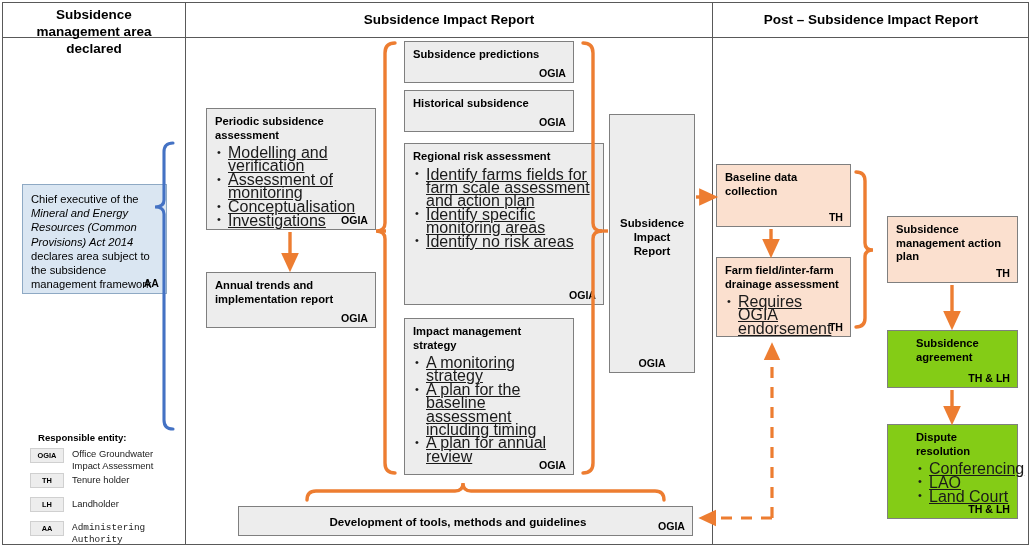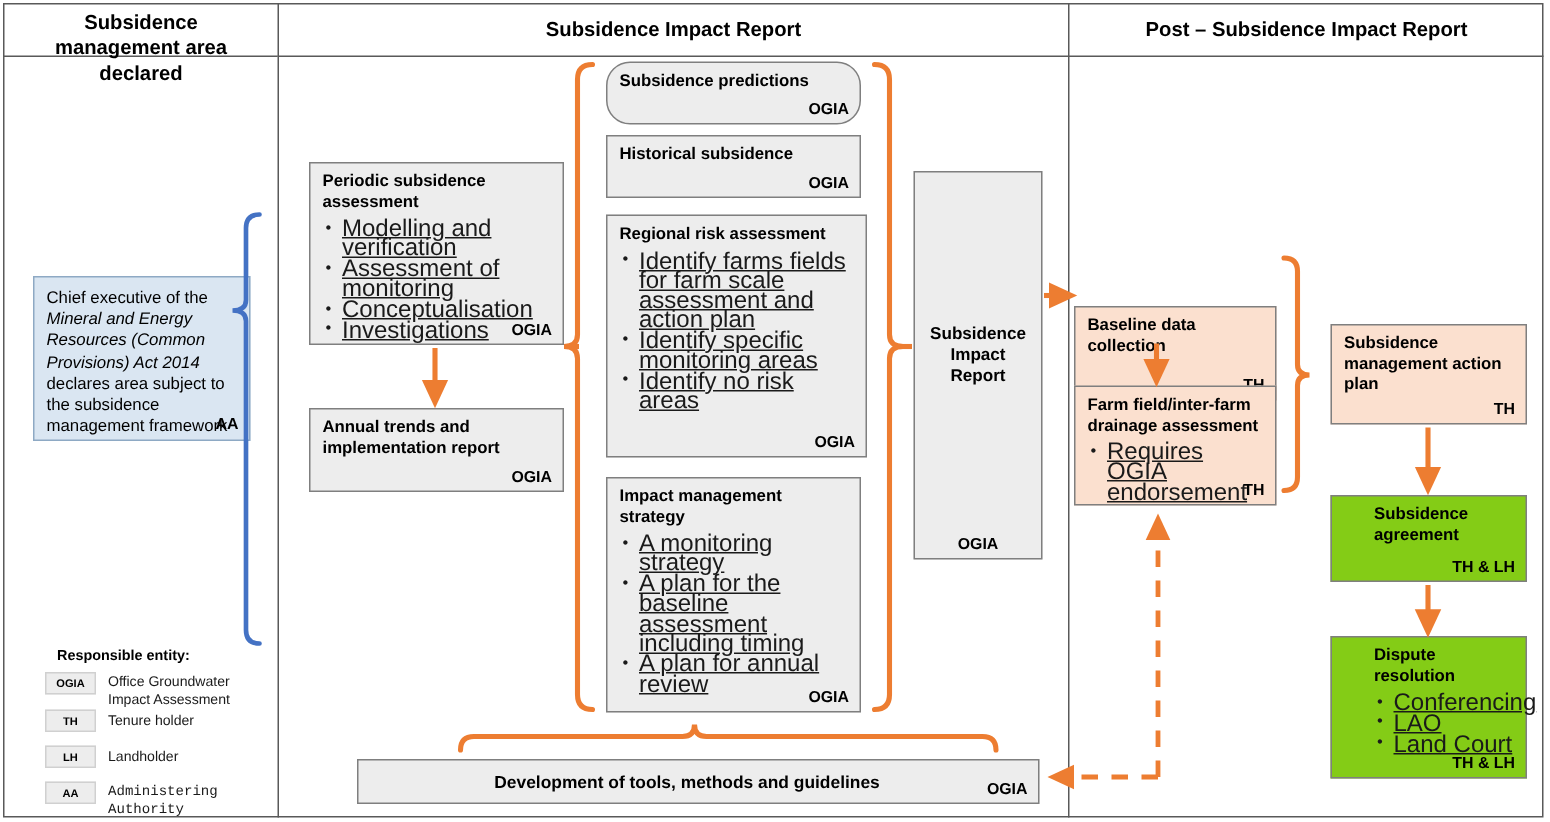--- a/index.html
+++ b/index.html
@@ -100,7 +100,7 @@
     <span class="ent">OGIA</span>
   </div>
 
-  <div class="box grey" style="left:404px;top:41px;width:170px;height:42px;border-radius:16px;">
+  <div class="box grey" style="left:404px;top:41px;width:170px;height:42px;">
     <div class="ttl">Subsidence predictions</div>
     <span class="ent">OGIA</span>
   </div>

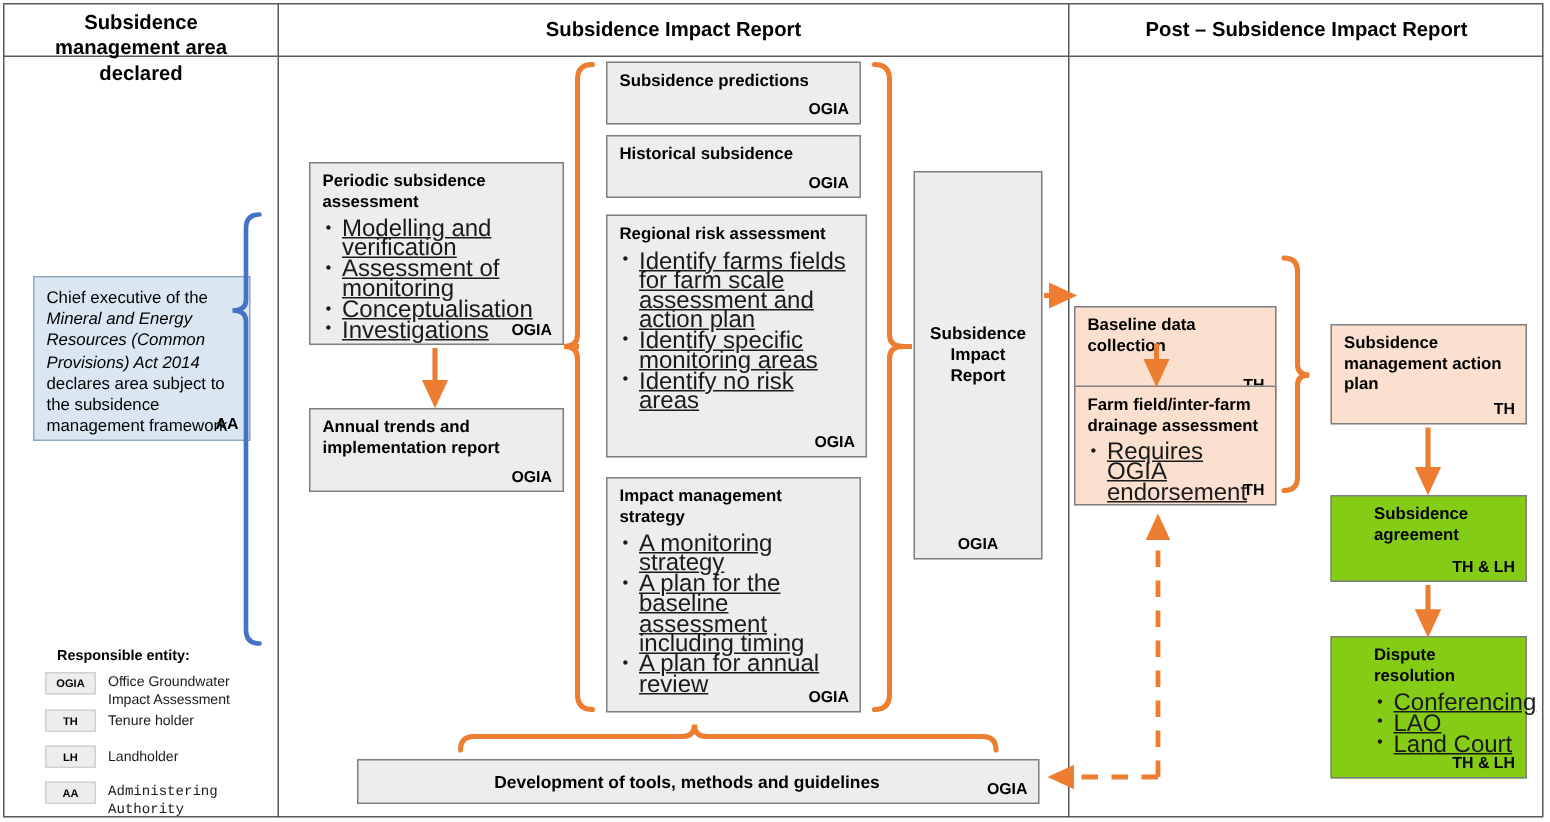--- a/index.html
+++ b/index.html
@@ -110,7 +110,7 @@
     <span class="ent">OGIA</span>
   </div>
 
-  <div class="box grey" style="left:404px;top:143px;width:174px;height:162px;">
+  <div class="box grey" style="left:404px;top:143px;width:200px;height:162px;">
     <div class="ttl">Regional risk assessment</div>
     <ul>
       <li>Identify farms fields for farm scale assessment and action plan</li>

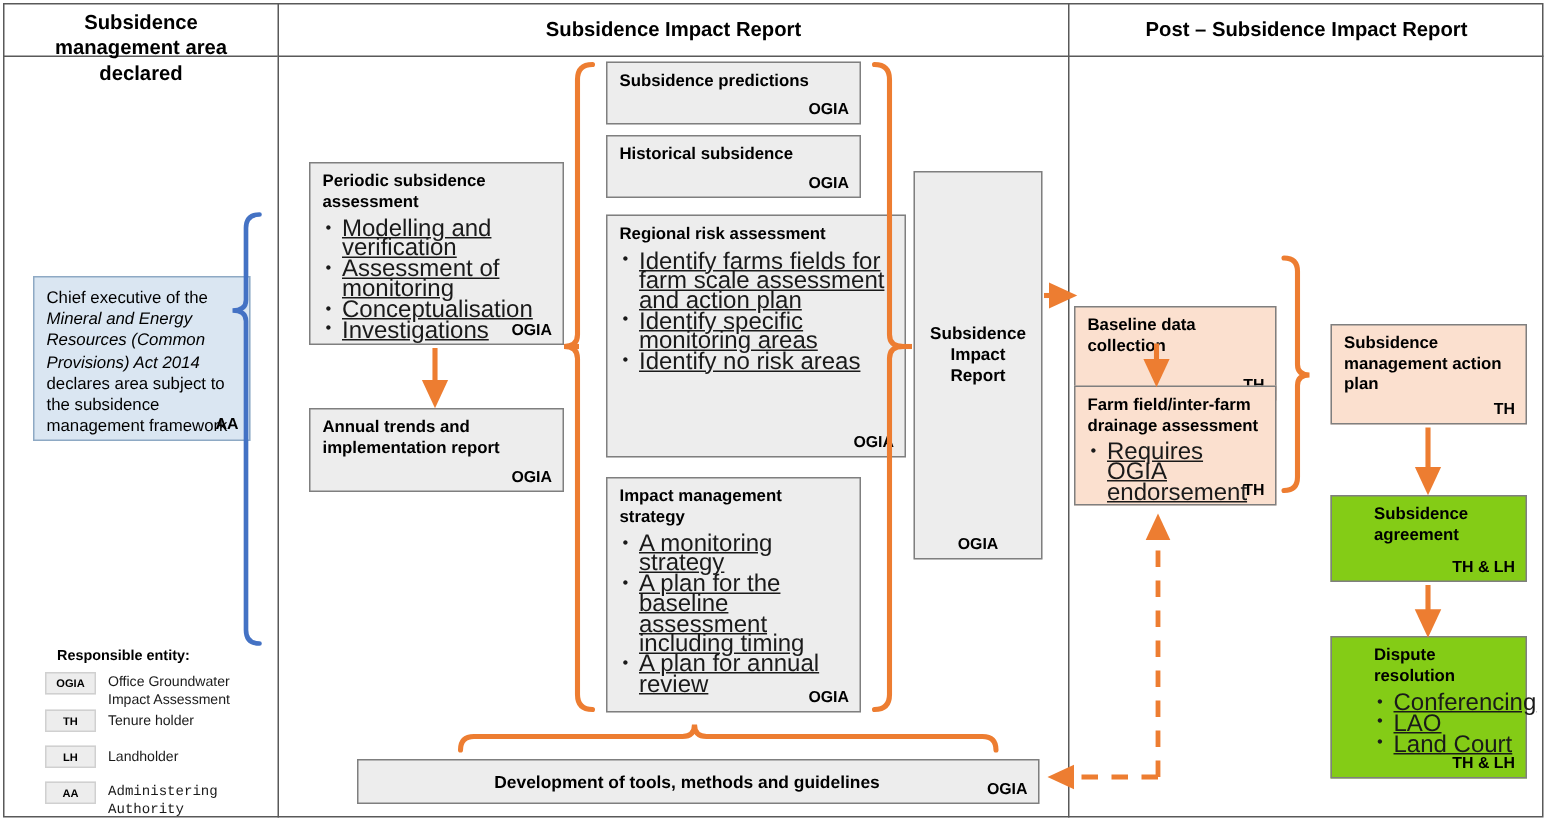--- a/index.html
+++ b/index.html
@@ -142,7 +142,7 @@
   </div>
   <div class="dev-label" style="left:238px;top:515px;width:440px;">Development of tools, methods and guidelines</div>
 
-  <div class="box peach" style="left:716px;top:164px;width:135px;height:63px;margin-top:40px;">
+  <div class="box peach" style="left:716px;top:164px;width:135px;height:63px;">
     <div class="ttl">Baseline data collection</div>
     <span class="ent">TH</span>
   </div>

